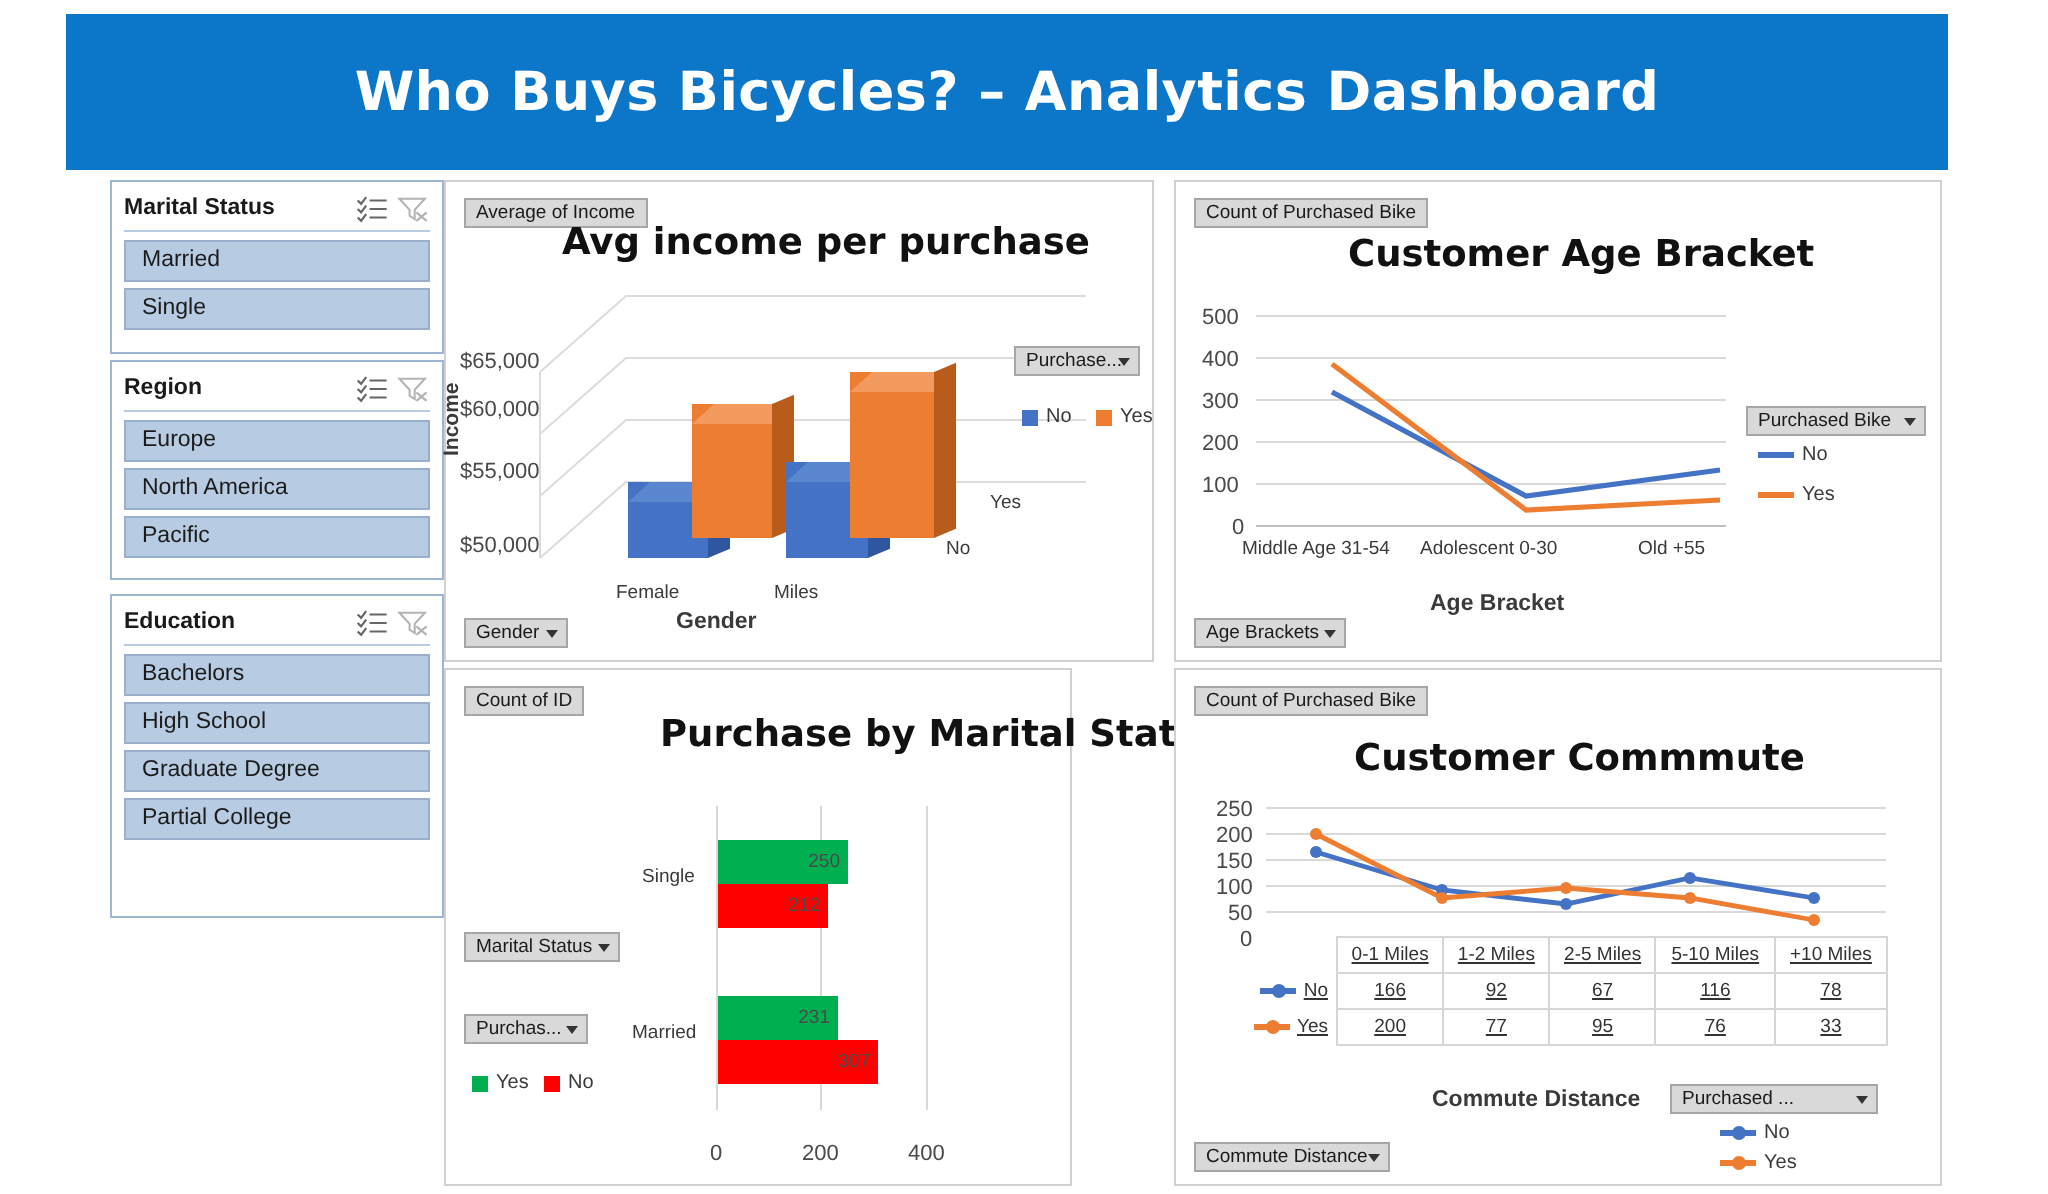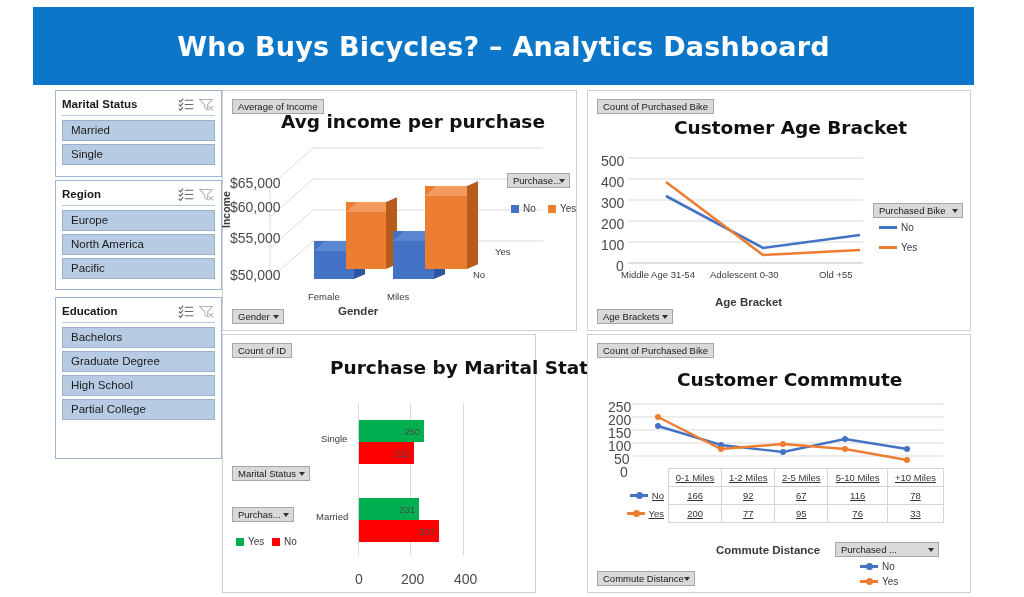--- a/index.html
+++ b/index.html
@@ -48,7 +48,7 @@
   .ctitle{position:absolute;font-size:18.5px;font-weight:bold;color:#111;
     font-family:"DejaVu Sans", sans-serif;white-space:nowrap;}
   .axlabel{position:absolute;font-size:10.5px;font-weight:bold;color:#3a3a3a;white-space:nowrap;}
-  .tick{position:absolute;font-size:14px;color:#4a4a4a;white-space:nowrap;}
+  .tick{position:absolute;font-size:11px;color:#4a4a4a;white-space:nowrap;}
   .cat{position:absolute;font-size:9.5px;color:#3a3a3a;white-space:nowrap;}
   .vl{position:absolute;background:#d9d9d9;width:1px;}
   .lgd{position:absolute;font-size:10px;color:#3a3a3a;display:flex;align-items:center;white-space:nowrap;}

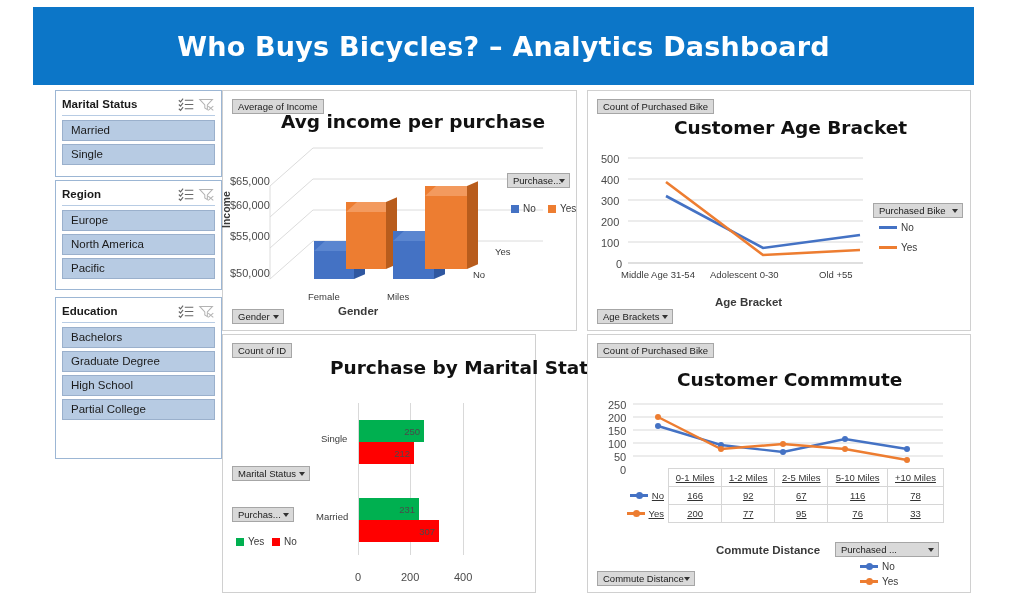--- a/index.html
+++ b/index.html
@@ -136,8 +136,8 @@
     </div>
     <div class="slicer-rule"></div>
     <div class="sl-item">Bachelors</div>
+    <div class="sl-item">High School</div>
     <div class="sl-item">Graduate Degree</div>
-    <div class="sl-item">High School</div>
     <div class="sl-item">Partial College</div>
   </div>
 

